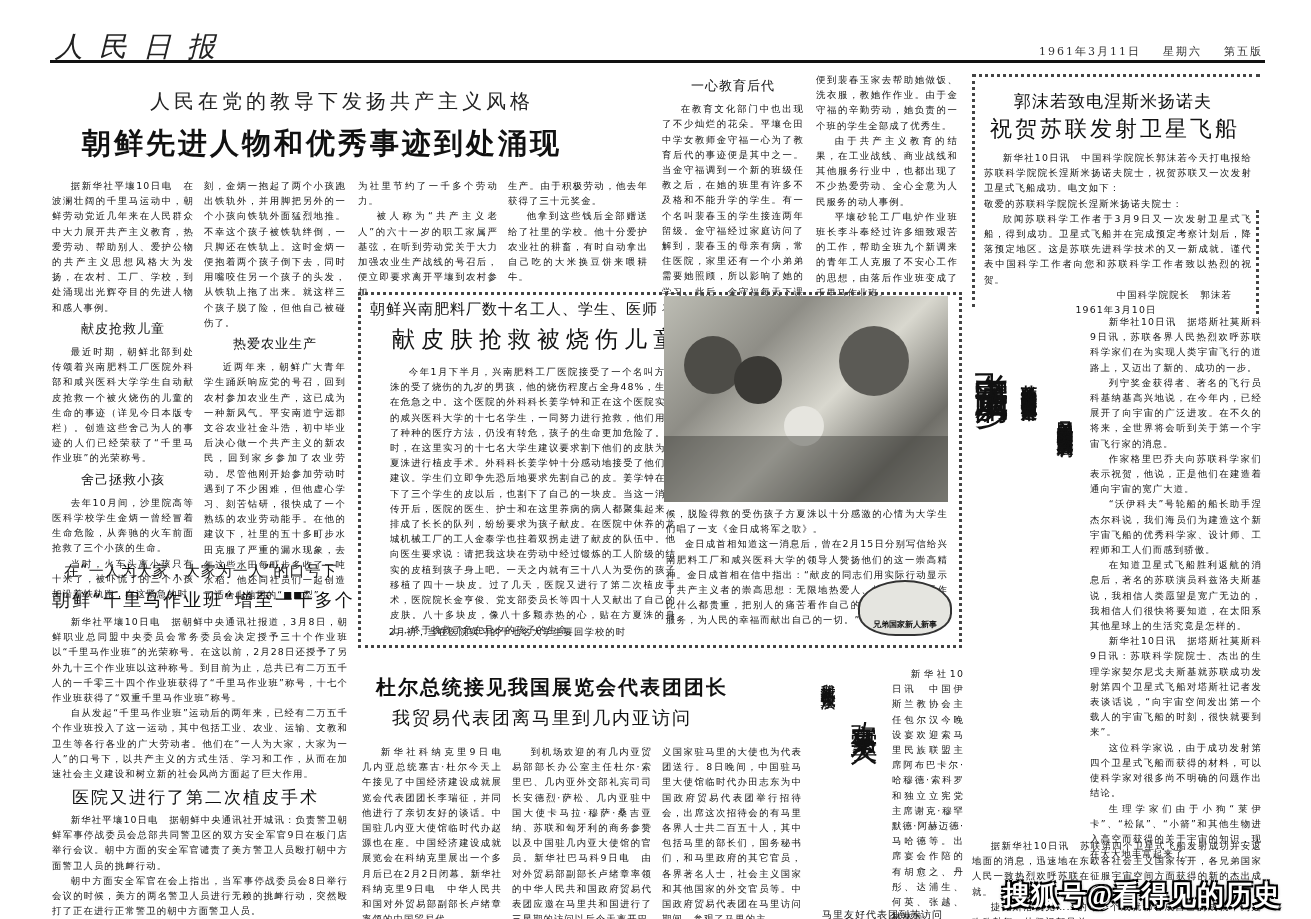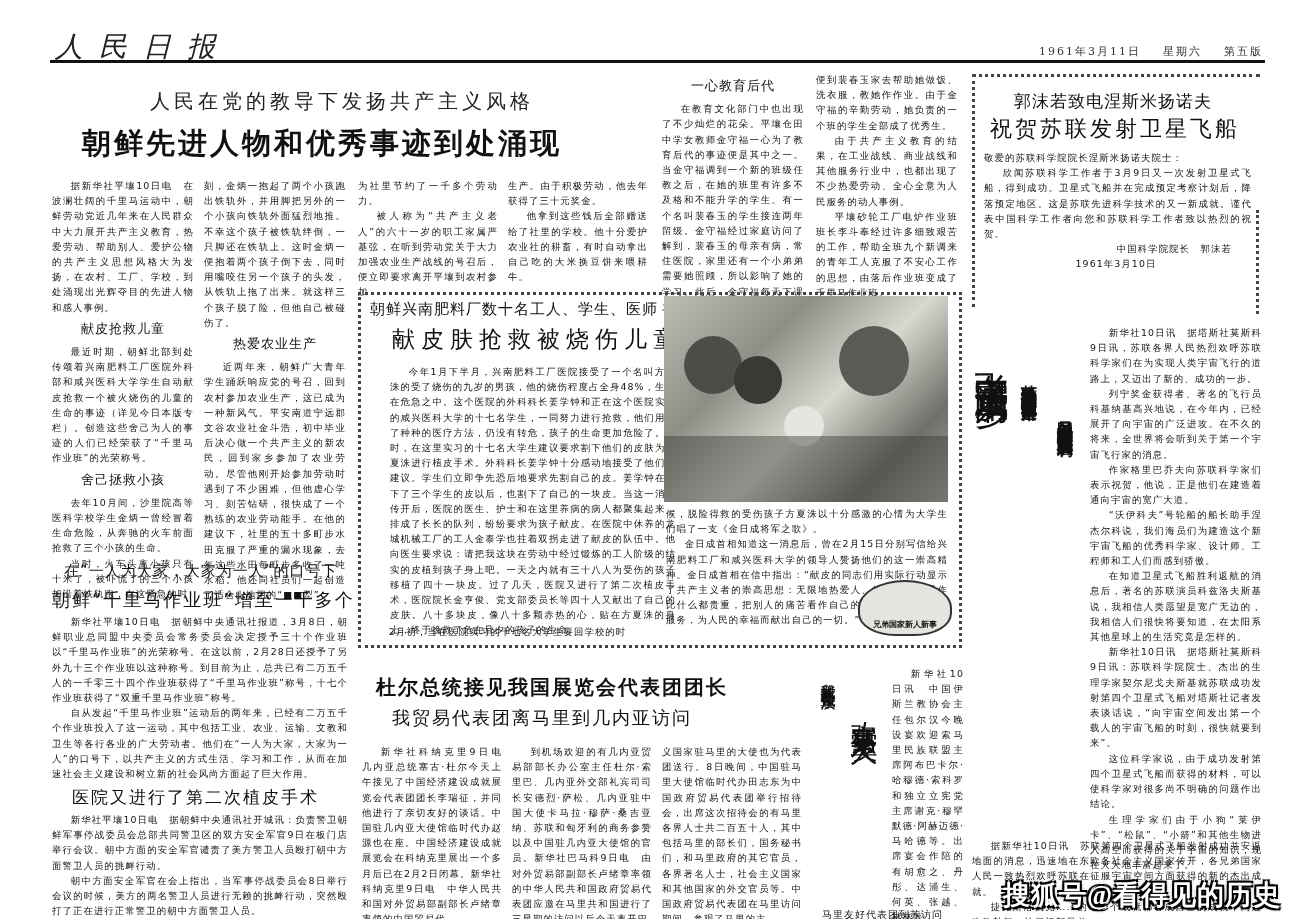--- a/index.html
+++ b/index.html
@@ -136,6 +136,7 @@
 <div class="abs" style="left:1014px;top:90px;font-size:17px;letter-spacing:1px;">郭沫若致电涅斯米扬诺夫</div>
 <div class="abs" style="left:990px;top:114px;font-family:'DejaVu Serif',serif;font-size:22px;letter-spacing:3px;">祝贺苏联发射卫星飞船</div>
 <div class="col body-text" style="left:984px;top:150px;width:268px;">
+  <p>新华社10日讯　中国科学院院长郭沫若今天打电报给苏联科学院院长涅斯米扬诺夫院士，祝贺苏联又一次发射卫星式飞船成功。电文如下：</p>
   <div>敬爱的苏联科学院院长涅斯米扬诺夫院士：</div>
   <p>欣闻苏联科学工作者于3月9日又一次发射卫星式飞船，得到成功。卫星式飞船并在完成预定考察计划后，降落预定地区。这是苏联先进科学技术的又一新成就。谨代表中国科学工作者向您和苏联科学工作者致以热烈的祝贺。</p>
   <div style="text-align:right;padding-right:20px;">中国科学院院长　郭沫若</div>

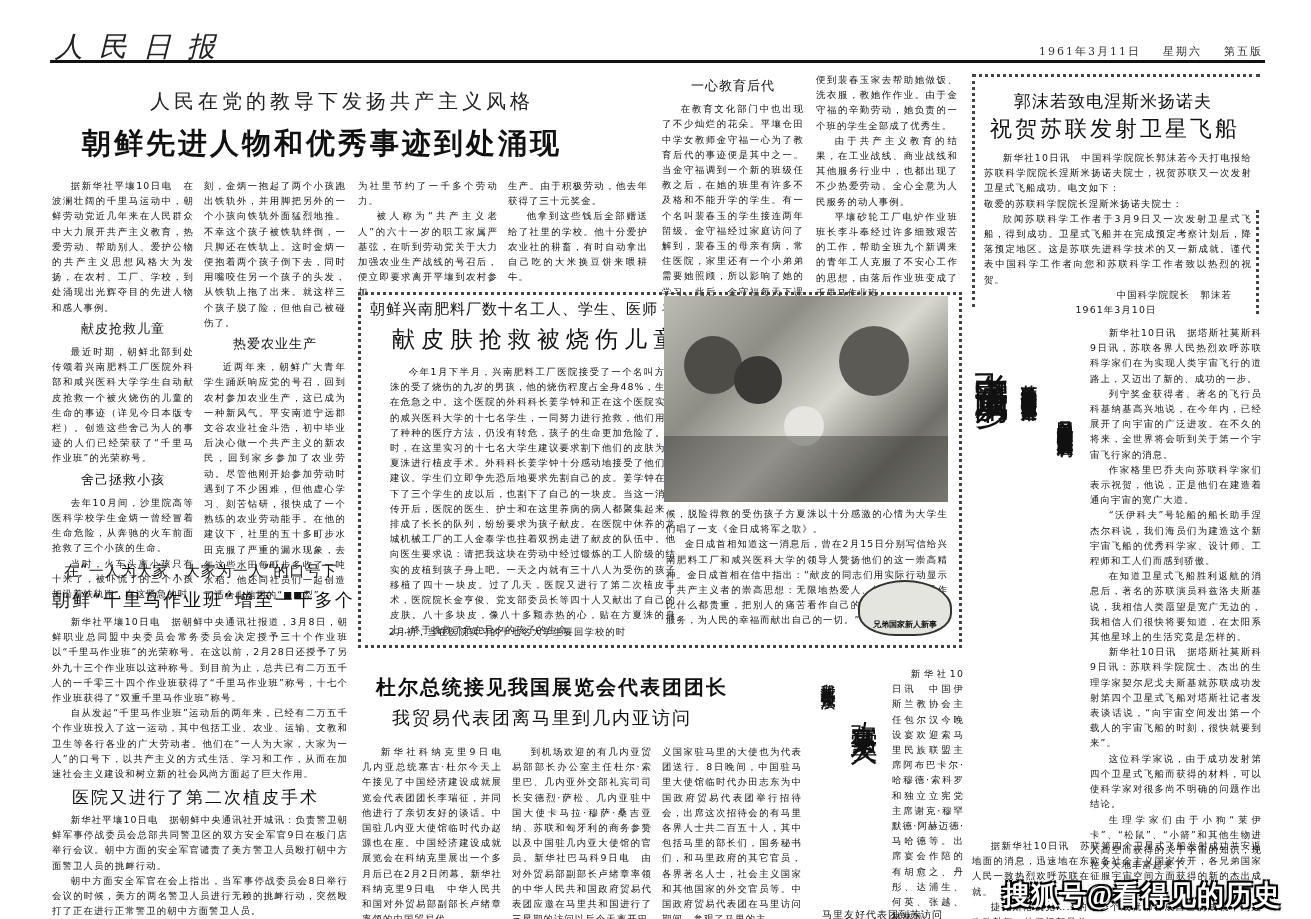--- a/index.html
+++ b/index.html
@@ -146,7 +146,7 @@
 <div class="vert" style="left:972px;top:346px;font-family:'DejaVu Serif',serif;font-size:34px;letter-spacing:2px;line-height:40px;">飞向宇宙大道上成功的一步</div>
 <div class="vert" style="left:1018px;top:372px;font-size:16px;letter-spacing:1px;font-weight:bold;">苏联科学家指出人类对宇宙的知识大大丰富起来</div>
 <div class="vert" style="left:1054px;top:408px;font-size:16px;letter-spacing:1px;font-weight:bold;">兄弟国家人民欢呼苏联宇宙飞船安返地面的胜利</div>
-<div class="col body-text" style="left:1090px;top:325px;width:172px;">
+<div class="col body-text" style="left:1090px;top:314px;width:172px;">
   <p>新华社10日讯　据塔斯社莫斯科9日讯，苏联各界人民热烈欢呼苏联科学家们在为实现人类宇宙飞行的道路上，又迈出了新的、成功的一步。</p>
   <p>列宁奖金获得者、著名的飞行员科基纳基高兴地说，在今年内，已经展开了向宇宙的广泛进攻。在不久的将来，全世界将会听到关于第一个宇宙飞行家的消息。</p>
   <p>作家格里巴乔夫向苏联科学家们表示祝贺，他说，正是他们在建造着通向宇宙的宽广大道。</p>

